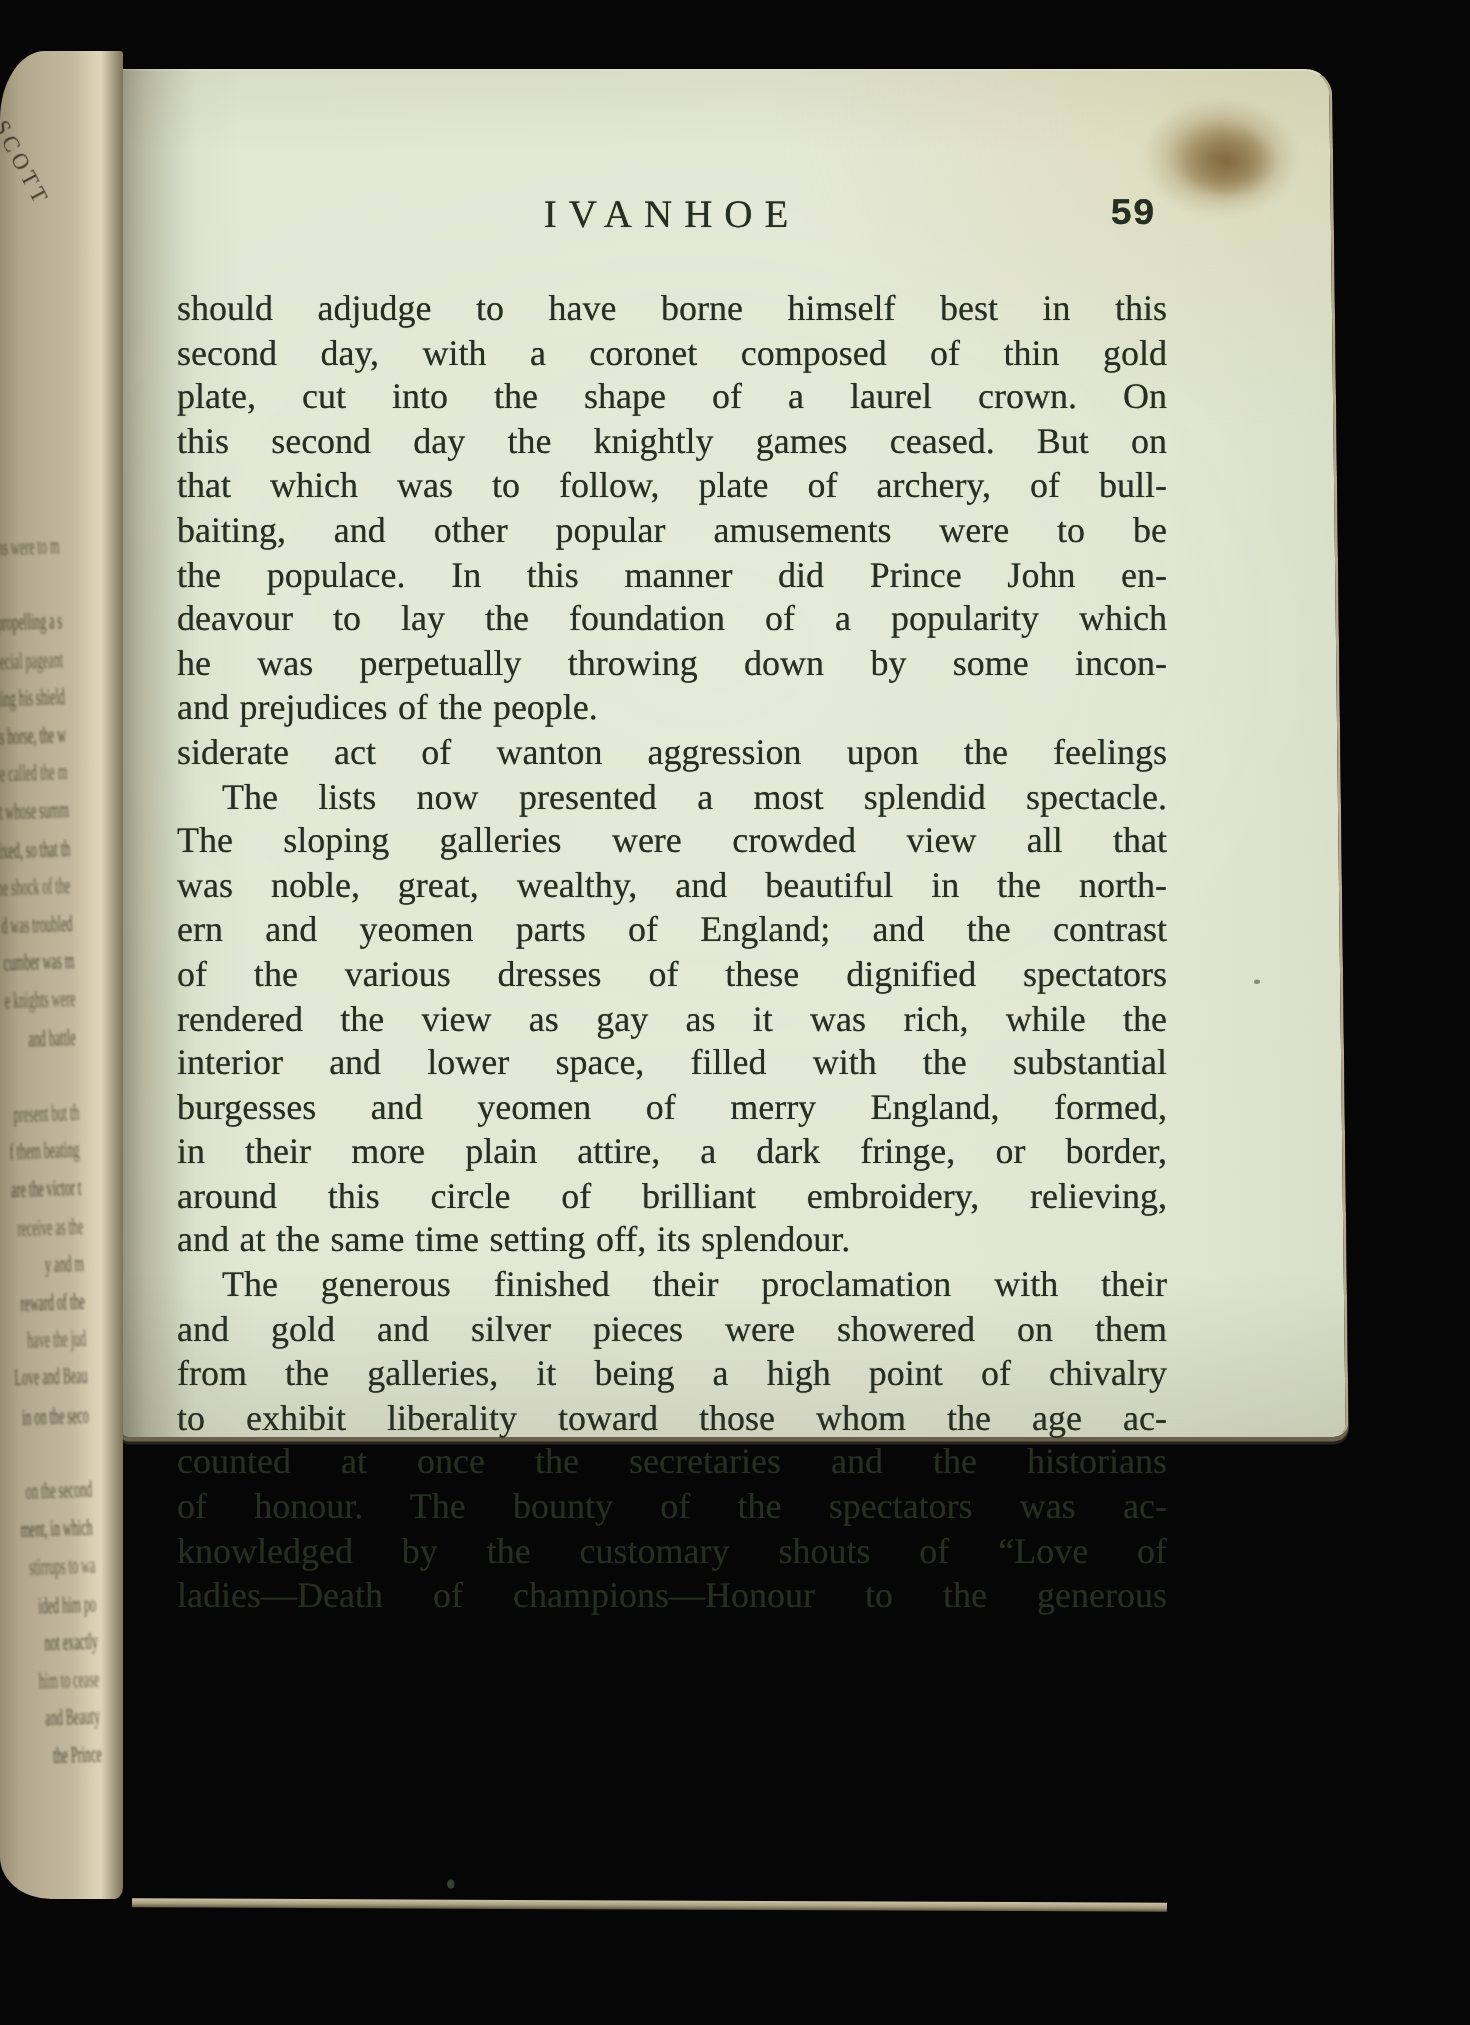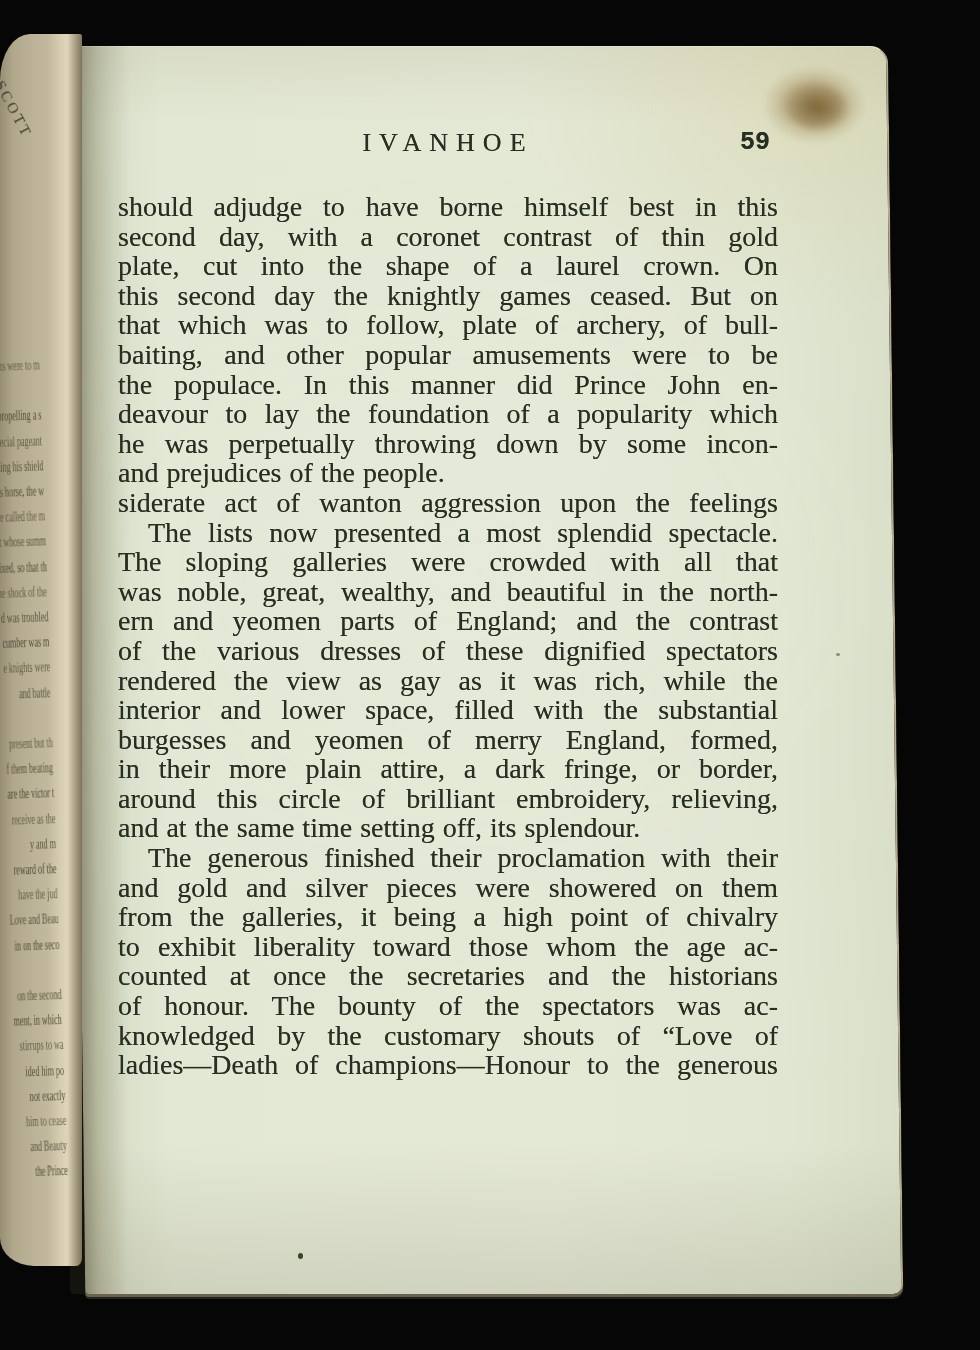--- a/index.html
+++ b/index.html
@@ -47,7 +47,7 @@
   }
 
   
-  .main-page{position:absolute;left:70px;top:46px;width:818px;height:1248px;z-index:2;}
+  .main-page{position:absolute;left:70px;top:46px;width:818px;height:912px;z-index:2;}
   .page-bg{
     position:absolute;inset:0;
     transform:skewX(0.7deg);

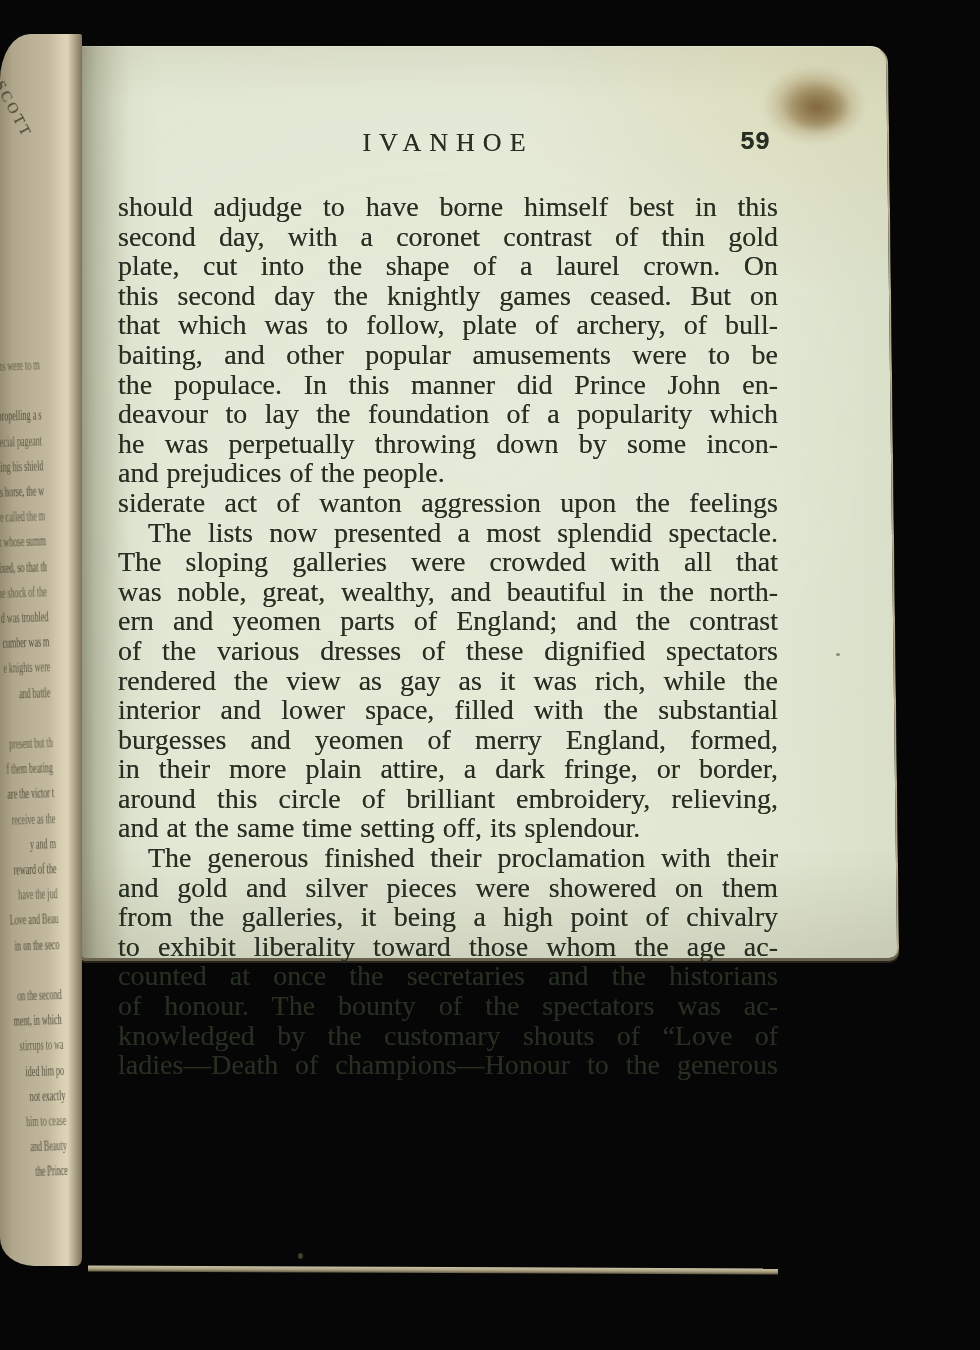--- a/index.html
+++ b/index.html
@@ -90,7 +90,7 @@
     text-shadow:0 0 0.4px rgba(39,46,34,0.7);
     font-family:Liberation Mono, monospace;
   }
-  .body-text{position:absolute;top:146px;left:0;width:660px;font-size:28px;line-height:29.6px;}
+  .body-text{position:absolute;top:146px;left:0;width:660px;font-size:24px;line-height:29.6px;}
   .line{
     text-align:justify;
     text-align-last:justify;

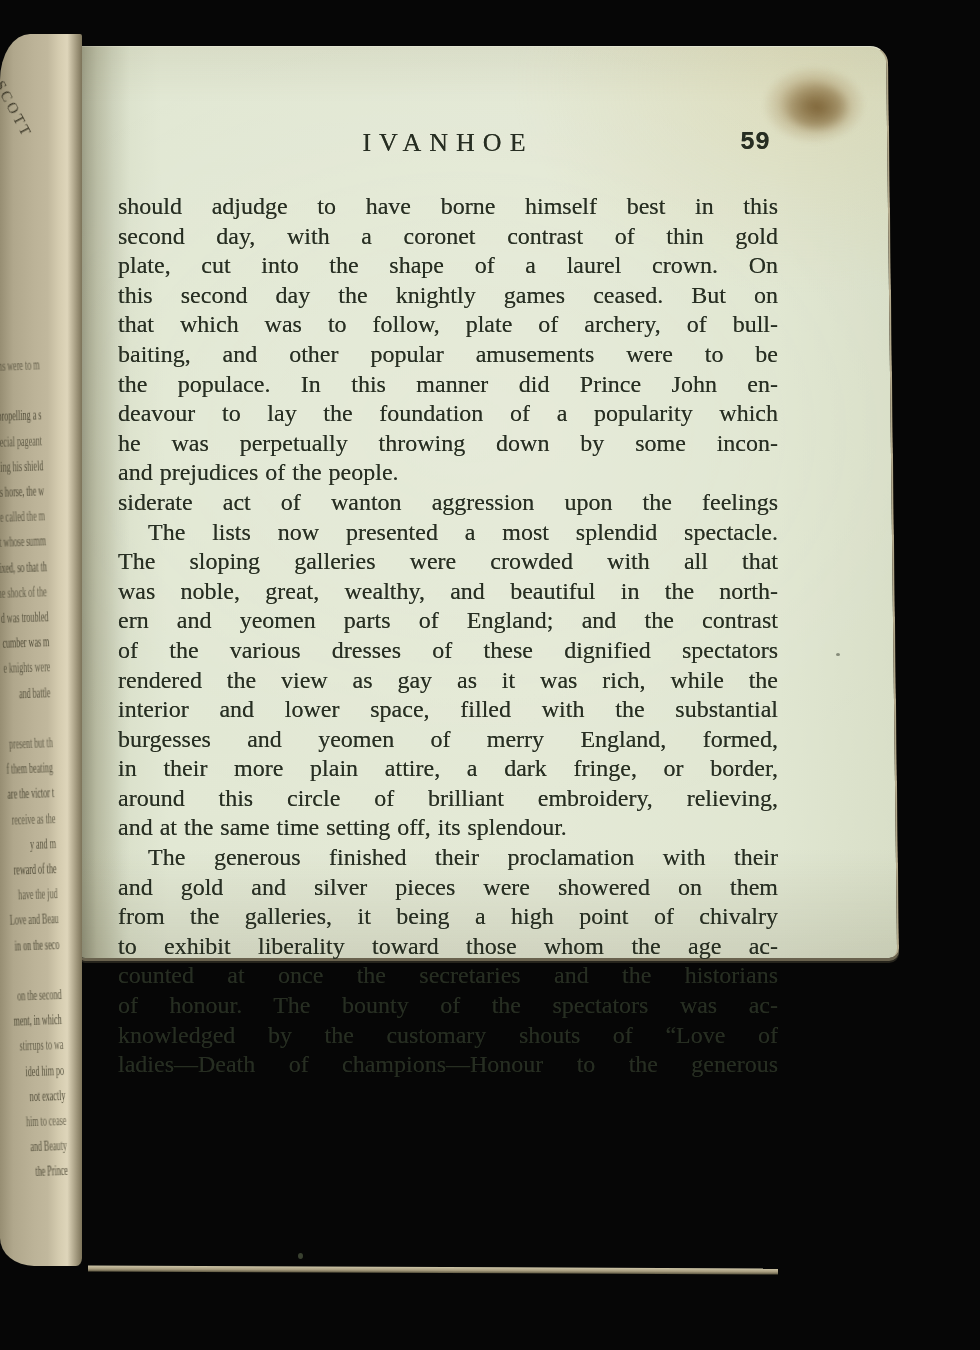--- a/index.html
+++ b/index.html
@@ -165,7 +165,7 @@
       </div>
       <div class="body-text" id="body">
           <div class="line">should adjudge to have borne himself best in this</div>
-          <div class="line">second day, with a coronet contrast of thin gold</div>
+          <div class="line">second day, with a coronet composed of thin gold</div>
           <div class="line">plate, cut into the shape of a laurel crown.  On</div>
           <div class="line">this second day the knightly games ceased.  But on</div>
           <div class="line">that which was to follow, plate of archery, of bull-</div>

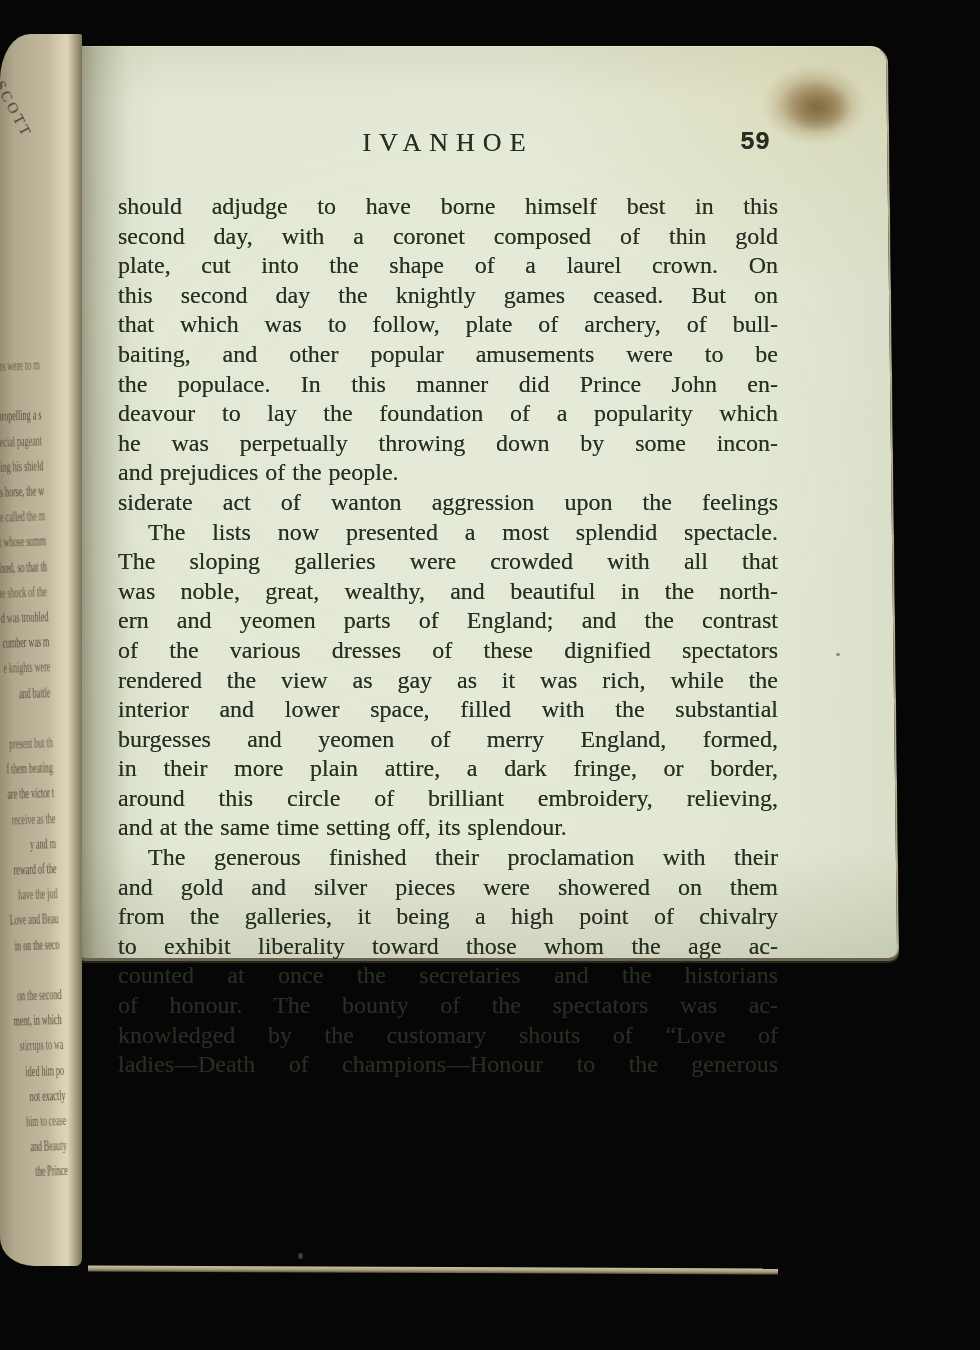--- a/index.html
+++ b/index.html
@@ -176,7 +176,7 @@
           <div class="line last">and prejudices of the people.</div>
           <div class="line">siderate act of wanton aggression upon the feelings</div>
           <div class="line indent">The lists now presented a most splendid spectacle.</div>
-          <div class="line">The sloping galleries were crowded with all that</div>
+          <div class="line">The sloping galleries were crowded view all that</div>
           <div class="line">was noble, great, wealthy, and beautiful in the north-</div>
           <div class="line">ern and yeomen parts of England; and the contrast</div>
           <div class="line">of the various dresses of these dignified spectators</div>

